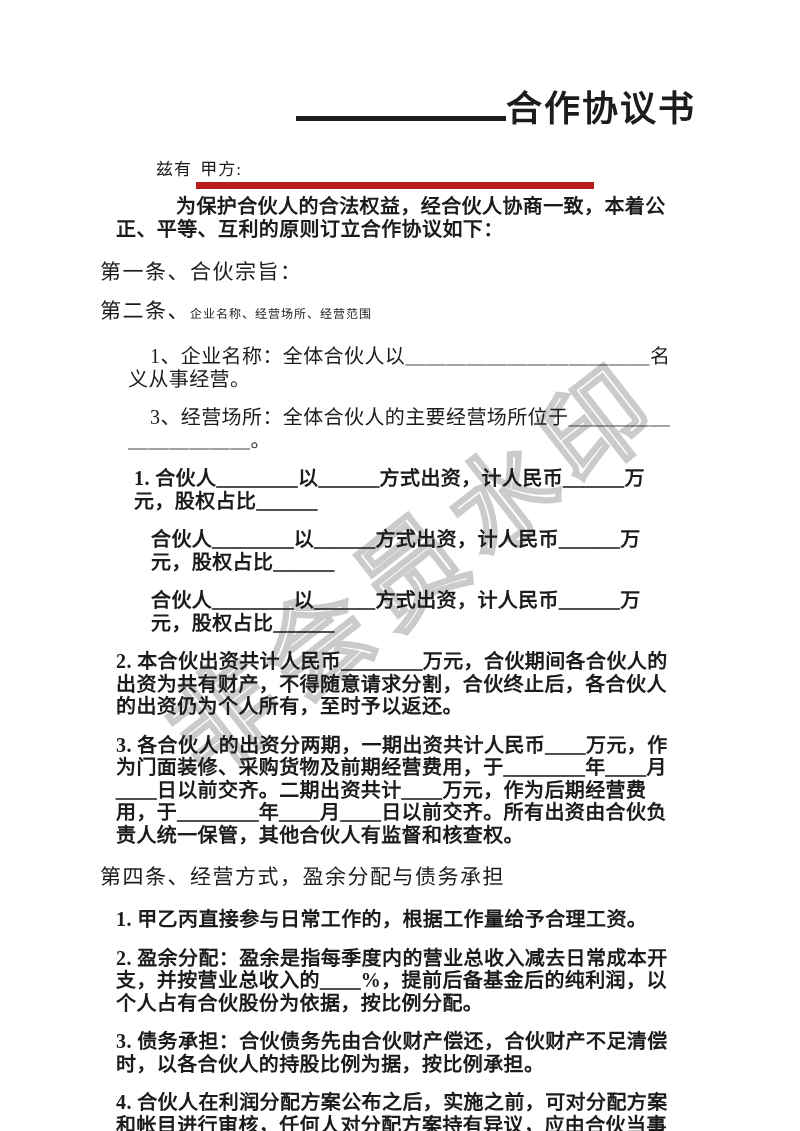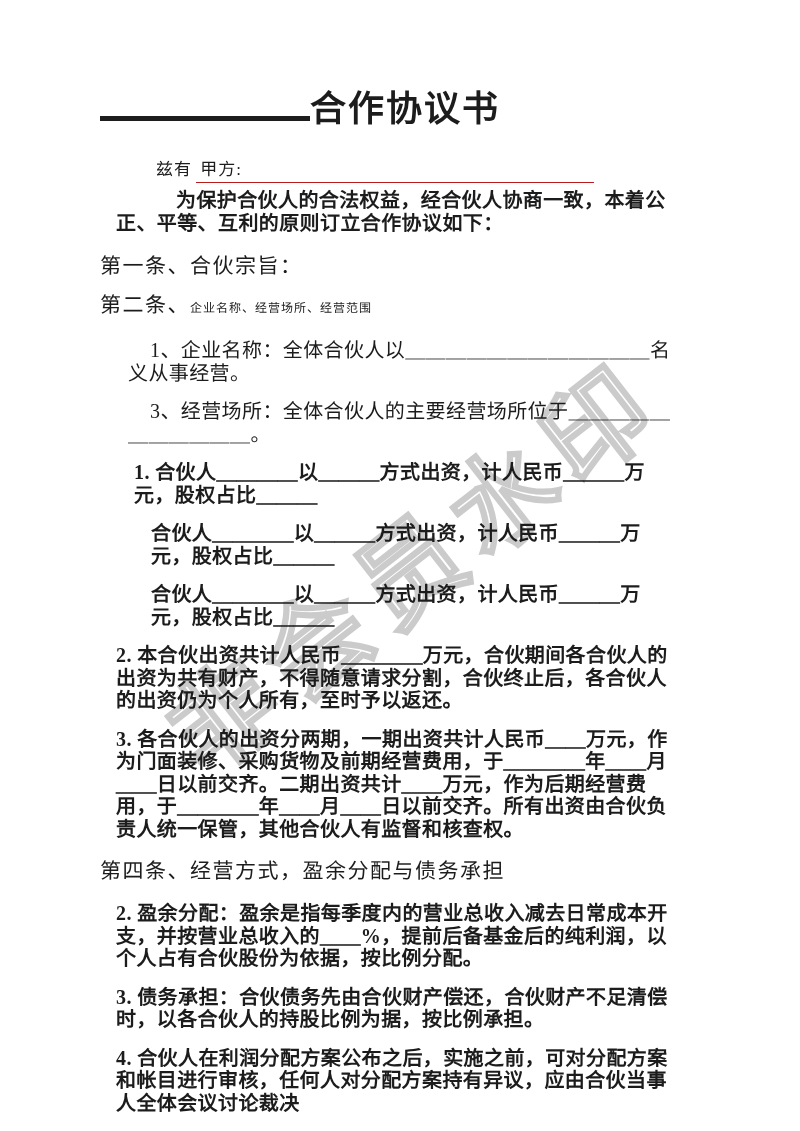--- a/index.html
+++ b/index.html
@@ -40,7 +40,7 @@
 
   
   .doc-title {
-    text-align: left;
+    text-align: right;
     font-size: 36px;
     font-weight: bold;
     margin: 0 0 26px 0;

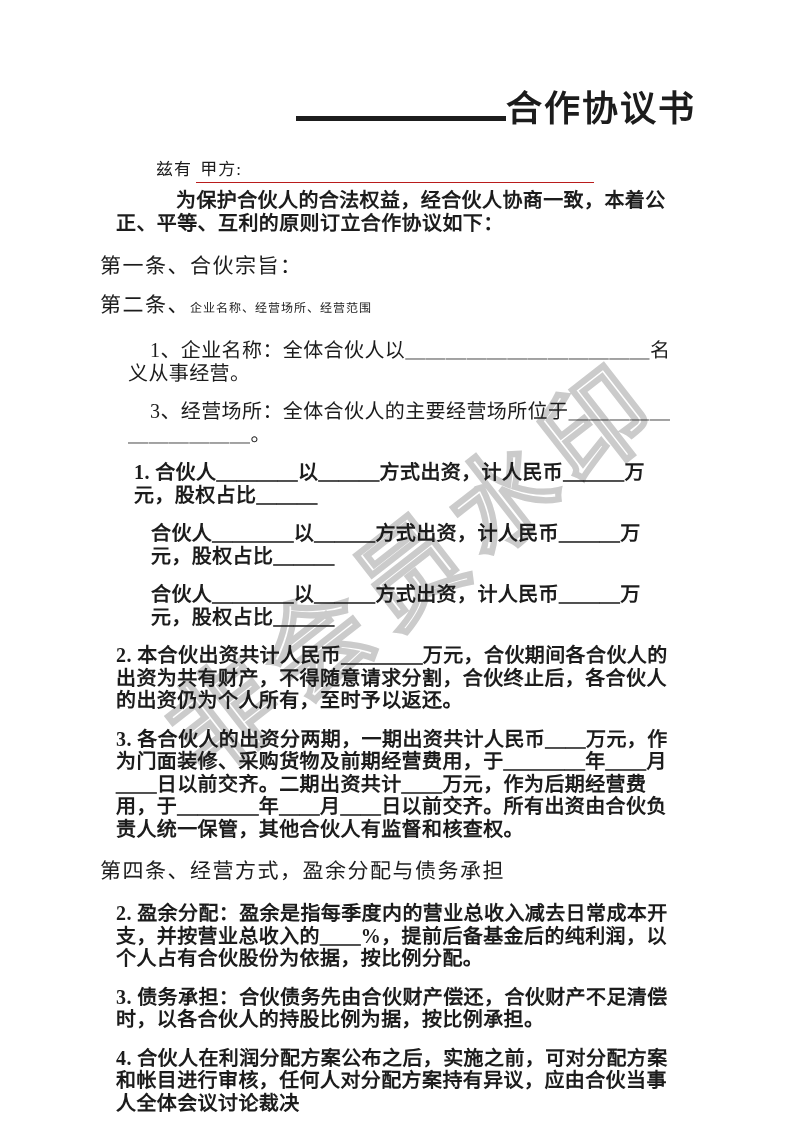--- a/index.html
+++ b/index.html
@@ -63,7 +63,7 @@
   .party-line {
     display: inline-block;
     width: 394px;
-    border-bottom: 1px solid #b91c1c;
+    border-bottom: 7px solid #b91c1c;
     padding-left: 4px;
     letter-spacing: 1px;
   }

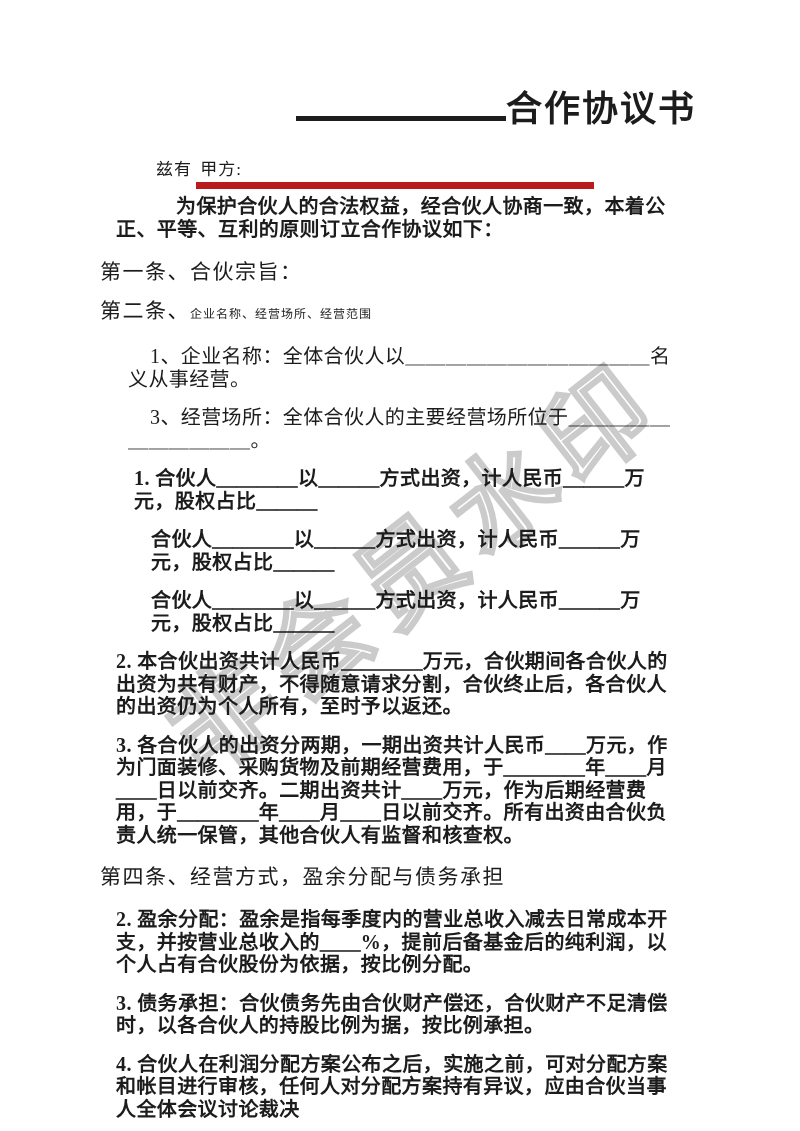--- a/index.html
+++ b/index.html
@@ -132,6 +132,7 @@
 
     <h2 class="hd hd4 hd-uniform">第四条、经营方式，盈余分配与债务承担</h2>
 
+    <p class="bold">1. 甲乙丙直接参与日常工作的，根据工作量给予合理工资。</p>
     <p class="bold">2. 盈余分配：盈余是指每季度内的营业总收入减去日常成本开支，并按营业总收入的＿＿%，提前后备基金后的纯利润，以个人占有合伙股份为依据，按比例分配。</p>
     <p class="bold">3. 债务承担：合伙债务先由合伙财产偿还，合伙财产不足清偿时，以各合伙人的持股比例为据，按比例承担。</p>
     <p class="bold">4. 合伙人在利润分配方案公布之后，实施之前，可对分配方案和帐目进行审核，任何人对分配方案持有异议，应由合伙当事人全体会议讨论裁决</p>

